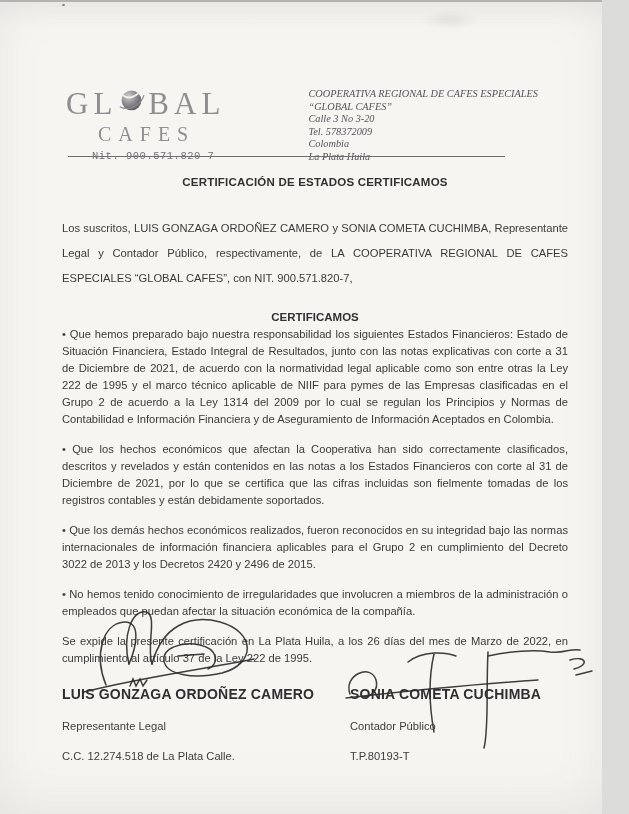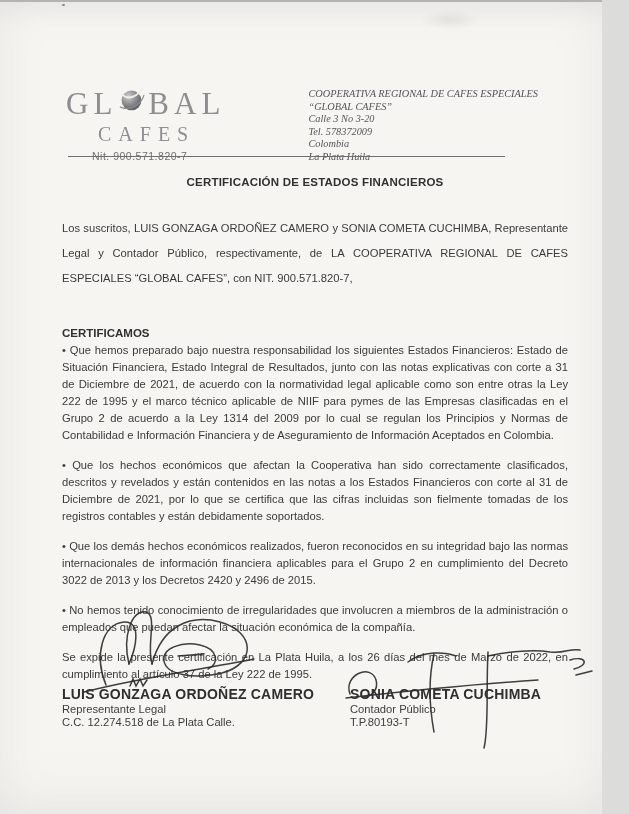--- a/index.html
+++ b/index.html
@@ -21,7 +21,7 @@
   .logo-word .globe{margin:0 3px 2px 1px;}
   .logo-cafes{font-family:"Liberation Serif",serif;font-size:20px;letter-spacing:7px;
     color:#8f8f92;margin:3px 0 0 32px;}
-  .logo-nit{font-family:Liberation Sans, sans-serif;font-size:10.5px;color:#6f6f74;
+  .logo-nit{font-family:Liberation Mono, monospace;font-size:10.5px;color:#6f6f74;
     letter-spacing:.5px;margin:4px 0 0 26px;}
   .company{font-family:"Liberation Serif",serif;font-style:italic;font-size:10.3px;
     line-height:12.5px;color:#55555a;text-align:left;padding-top:2px;}

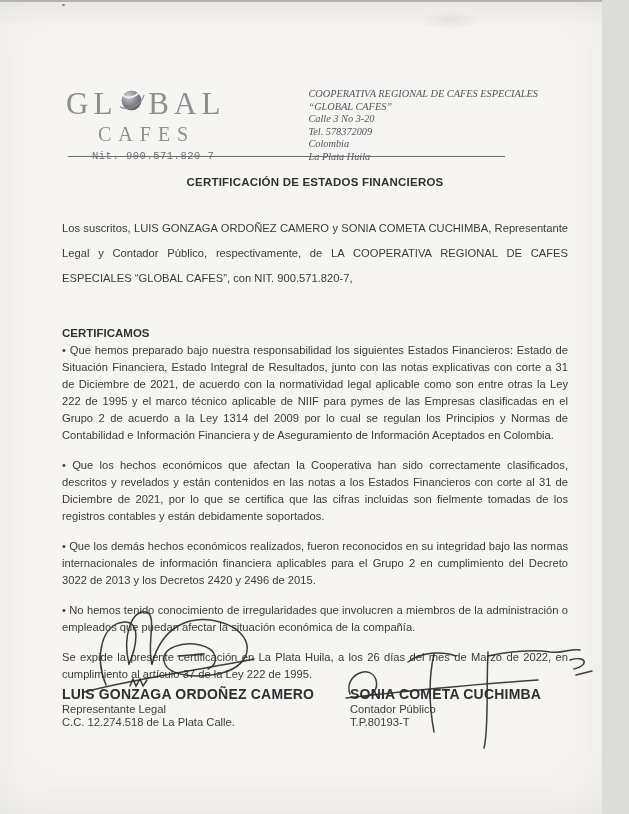--- a/index.html
+++ b/index.html
@@ -89,7 +89,7 @@
   <div class="rule"></div>
 
   <div class="main">
-    <div class="title">CERTIFICACIÓN DE ESTADOS FINANCIEROS</div>
+    <div class="title">CERTIFICACIÓN DE ESTADOS CERTIFICAMOS</div>
     <p class="intro">Los suscritos, LUIS GONZAGA ORDOÑEZ CAMERO y SONIA COMETA CUCHIMBA,  Representante Legal y Contador Público, respectivamente, de LA COOPERATIVA REGIONAL DE CAFES ESPECIALES “GLOBAL CAFES”, con NIT. 900.571.820-7,</p>
     <div class="certify">CERTIFICAMOS</div>
     <div class="bullets">

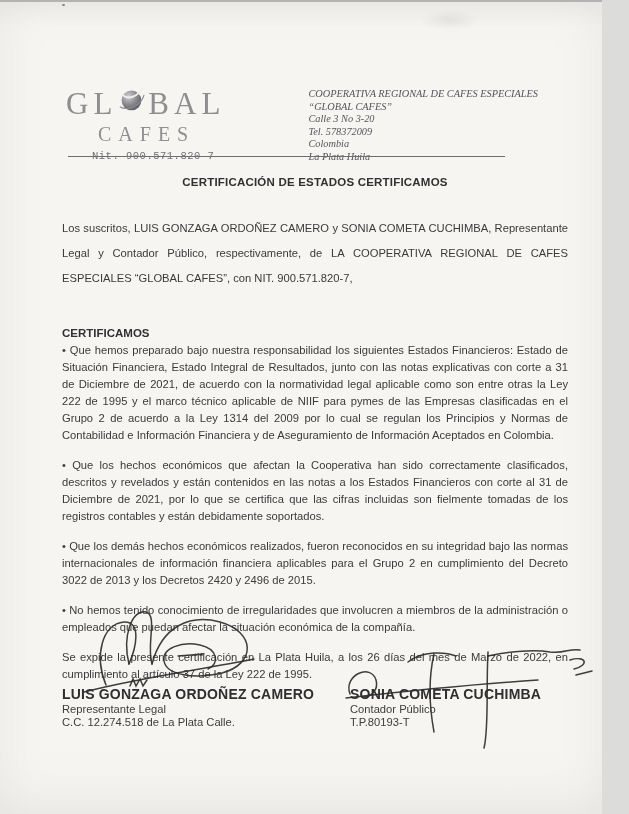--- a/index.html
+++ b/index.html
@@ -30,7 +30,7 @@
   .main{position:absolute;top:172px;left:62px;width:506px;}
   .title{text-align:center;font-weight:bold;font-size:11.5px;letter-spacing:.2px;color:#313131;margin-top:4px;}
   .intro{margin-top:28px;line-height:25px;text-align:justify;font-size:11.2px;}
-  .certify{margin-top:36px;font-weight:bold;font-size:11.5px;color:#313131;}
+  .certify{margin-top:20px;text-align:center;font-weight:bold;font-size:11.5px;color:#313131;}
   .bullets p{margin:13px 0 0 0;line-height:17px;text-align:justify;font-size:11.2px;}
   .bullets p:first-child{margin-top:3px;}
   .closing{margin-top:13px;line-height:17px;text-align:justify;font-size:11.2px;}

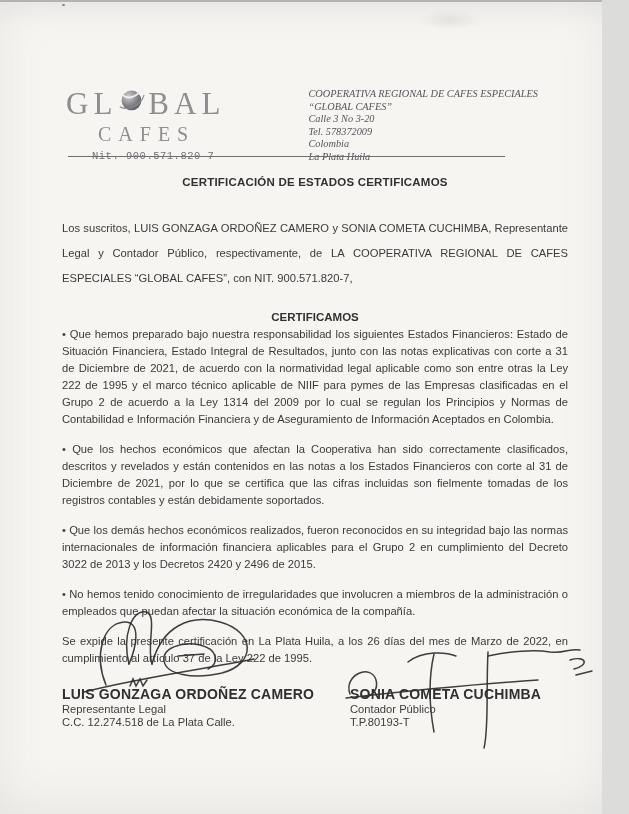--- a/index.html
+++ b/index.html
@@ -39,7 +39,7 @@
   .sig-left{width:288px;}
   .sig-right{flex:1;}
   .sig-name{font-weight:bold;font-size:14px;letter-spacing:.2px;color:#2f2f2f;}
-  .sig-role,.sig-id{font-size:11.2px;margin-top:1px;color:#3d3d3d;}
+  .sig-role,.sig-id{font-size:11.2px;margin-top:18px;color:#3d3d3d;}
   .sig-svg{position:absolute;pointer-events:none;}
   #sig-svg-left{left:72px;top:606px;}
   #sig-svg-right{left:338px;top:640px;}

